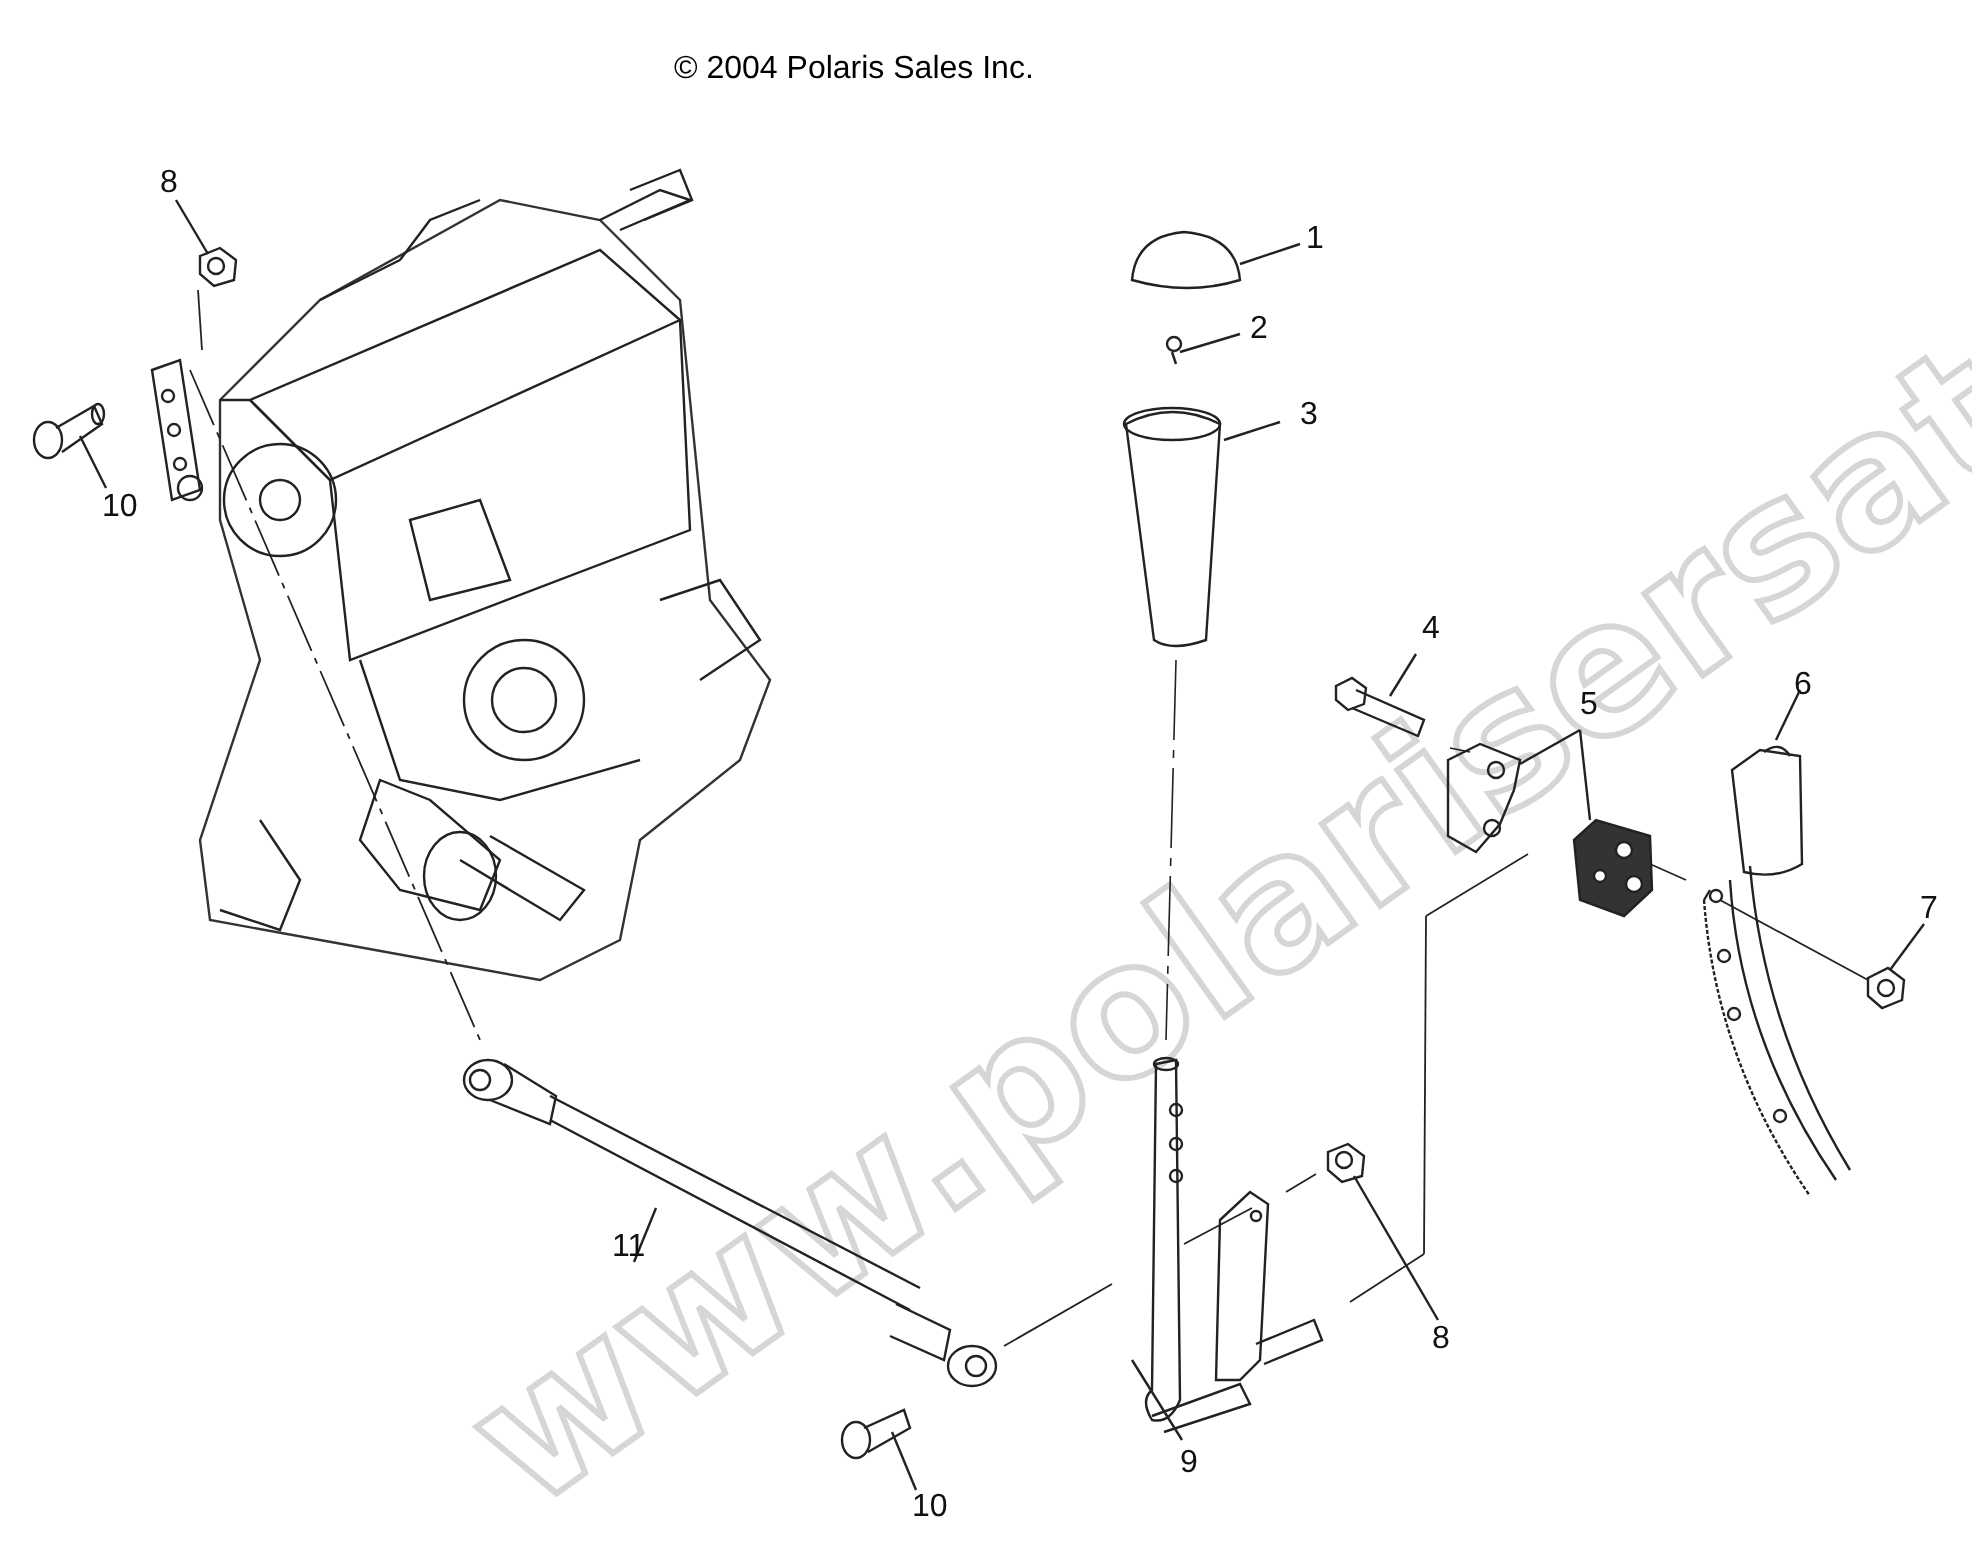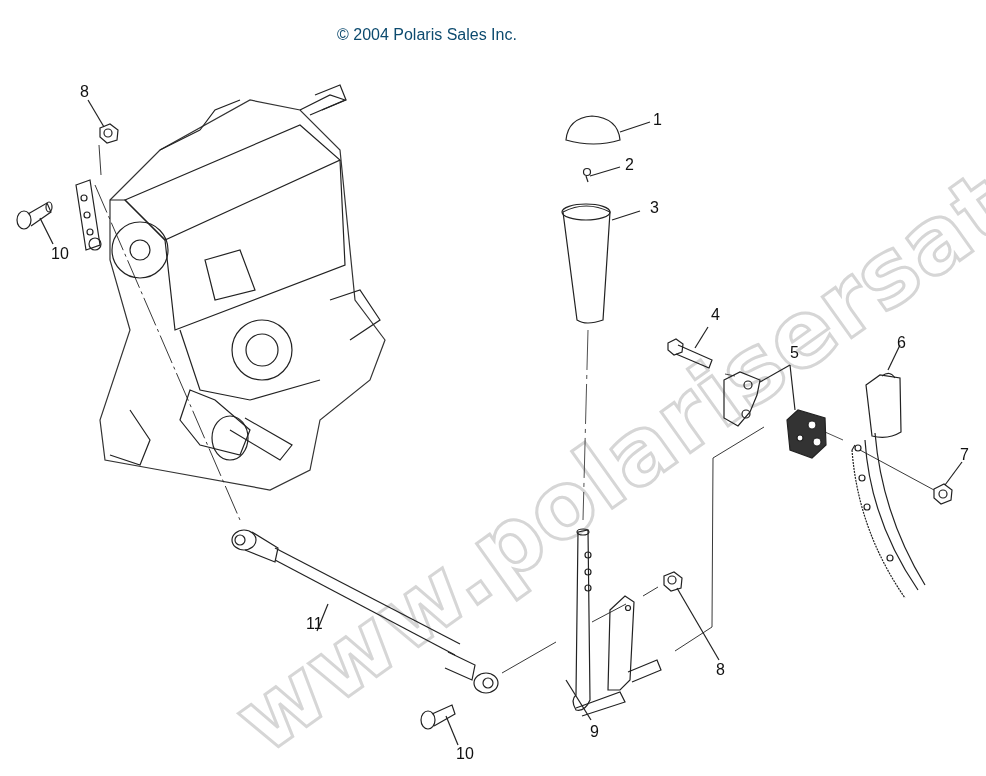--- a/index.html
+++ b/index.html
@@ -4,7 +4,7 @@
 <style>
   html, body { margin: 0; padding: 0; background: #ffffff; }
   body { width: 986px; height: 776px; position: relative; overflow: hidden; font-family: "Liberation Sans", sans-serif; }
-  .copyright { position: absolute; left: 337px; top: 26px; font-size: 16px; color: #0c4a6e; white-space: nowrap; }
+  .copyright { position: absolute; left: 337px; top: 26px; font-size: 16px; color: #000000; white-space: nowrap; }
   .watermark { position: absolute; left: 10px; top: 330px; width: 1100px; transform-origin: 0 0; transform: rotate(-35.5deg) translate(-40px, 410px);
     font-family: "DejaVu Sans", sans-serif; font-weight: bold; font-size: 92px; color: #fff; -webkit-text-stroke: 3px #d4d4d4; letter-spacing: 1px; white-space: nowrap; opacity: 0.95; }
   svg.drawing { position: absolute; left: 0; top: 0; }

